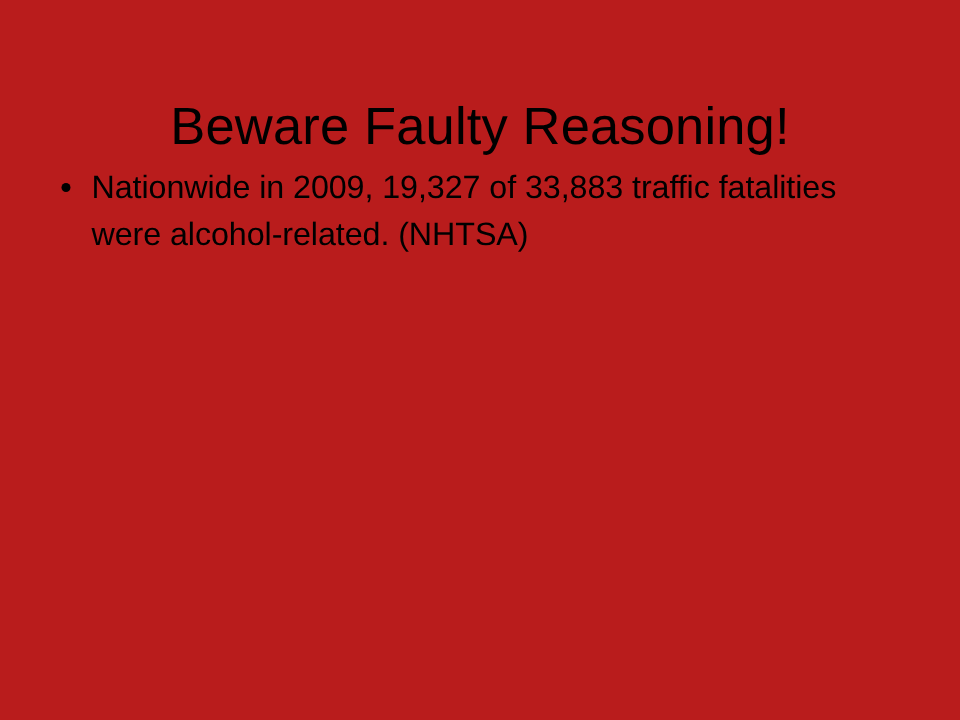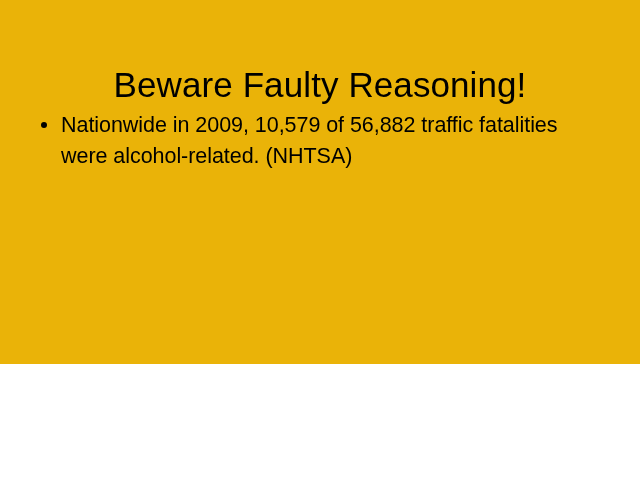--- a/index.html
+++ b/index.html
@@ -18,8 +18,8 @@
   .slide {
     position: relative;
     width: 640px;
-    height: 364px;
-    background: #eab308;
+    height: 480px;
+    background: #b91c1c;
     box-sizing: border-box;
   }
   .slide-title {

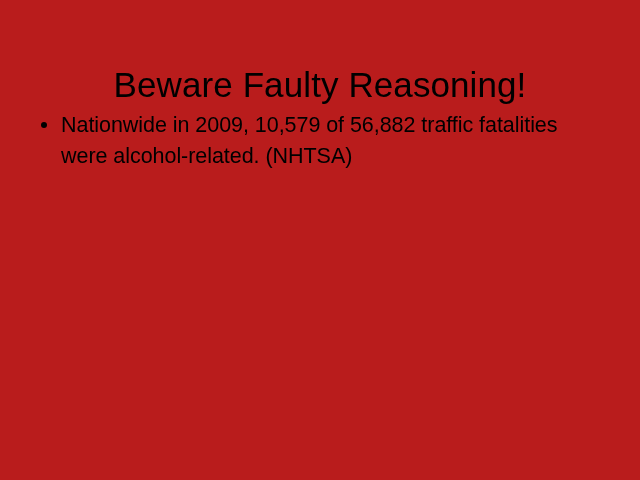--- a/index.html
+++ b/index.html
@@ -79,7 +79,7 @@
 
     <li class="bullet-item">
       <span class="bullet-marker"></span>
-      <span class="bullet-text">Nationwide in 2009, 10,579 of 56,882 traffic fatalities were alcohol-related. (NHTSA)</span>
+      <span class="bullet-text">Nationwide in 2009, 19,327 of 33,883 traffic fatalities were alcohol-related. (NHTSA)</span>
     </li>
 
 

